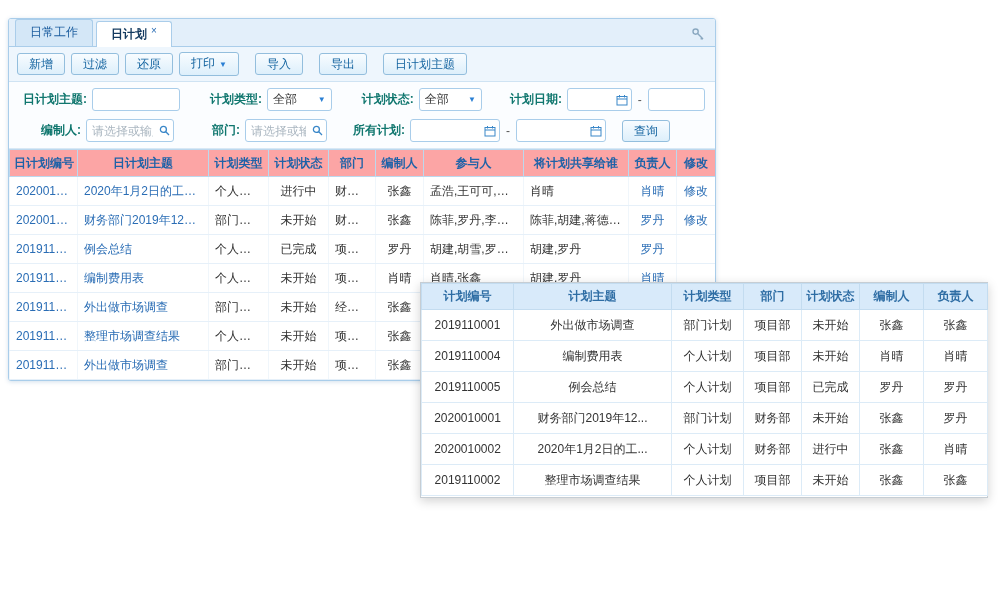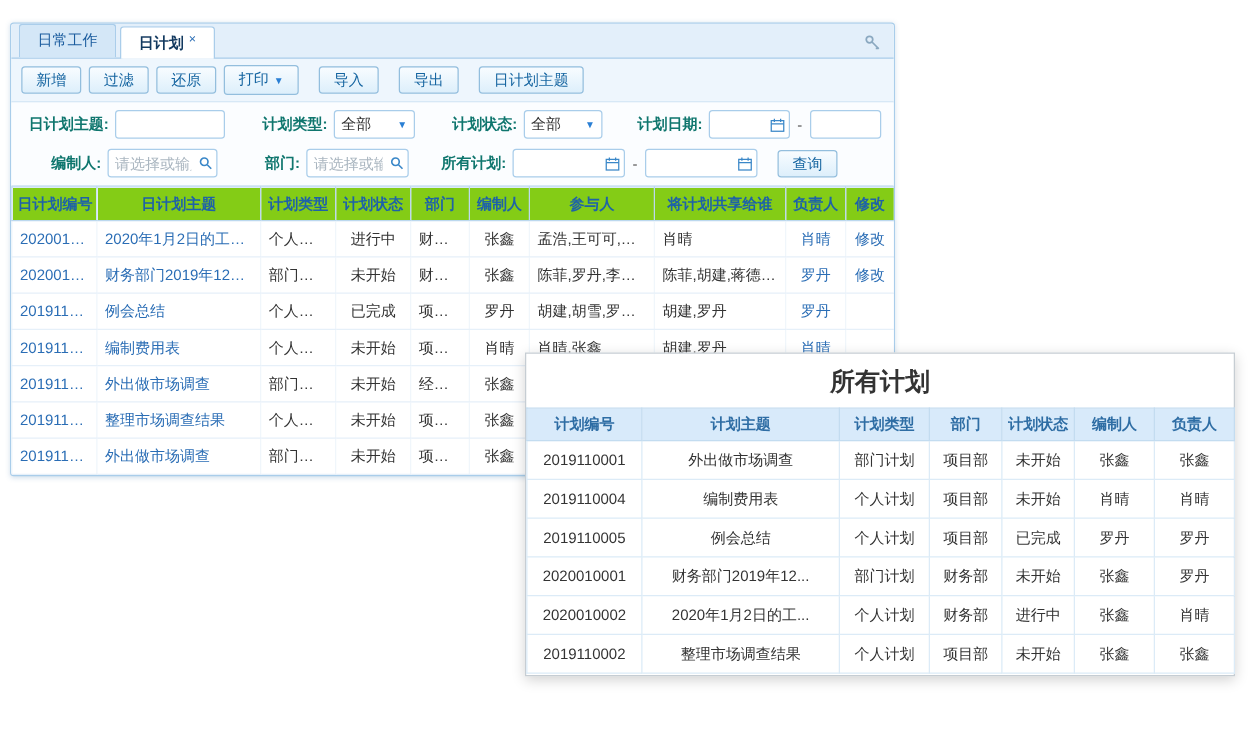--- a/index.html
+++ b/index.html
@@ -50,7 +50,7 @@
   .dash { margin:0 6px; color:#555; }
 
   .grid { border-collapse:collapse; table-layout:fixed; width:706px; font-size:12px; }
-  .grid th { background:#84cc16; color:#1e62a8; font-weight:bold;
+  .grid th { background:#fca5a5; color:#1e62a8; font-weight:bold;
     border:1px solid #bcd8ee; height:27px; padding:2px 4px; text-align:center;
     overflow:hidden; white-space:nowrap; }
   .grid td { border-top:1px solid #e6f0f9; border-bottom:1px solid #e6f0f9;

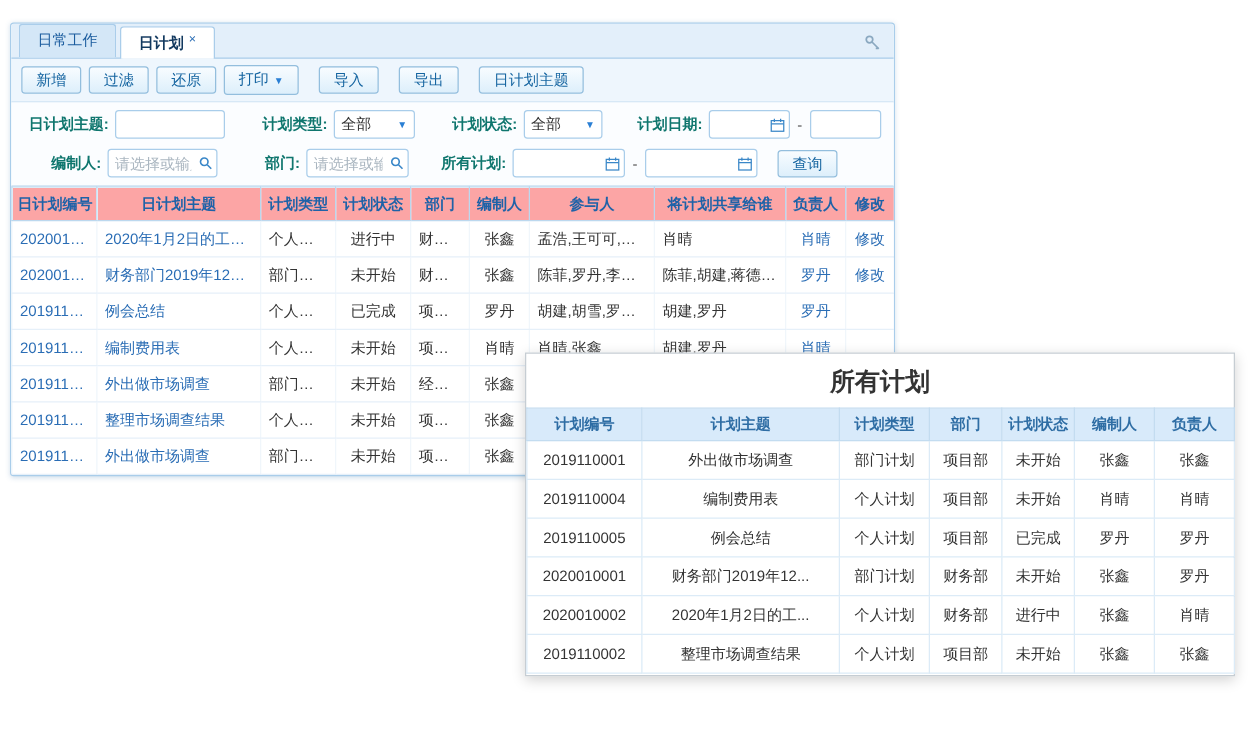--- a/index.html
+++ b/index.html
@@ -308,7 +308,6 @@
   </div>
 
   <div class="overlay-window">
-    <div class="overlay-title">所有计划</div>
     <table class="grid2">
         <colgroup>
           <col style="width: 92px;">

